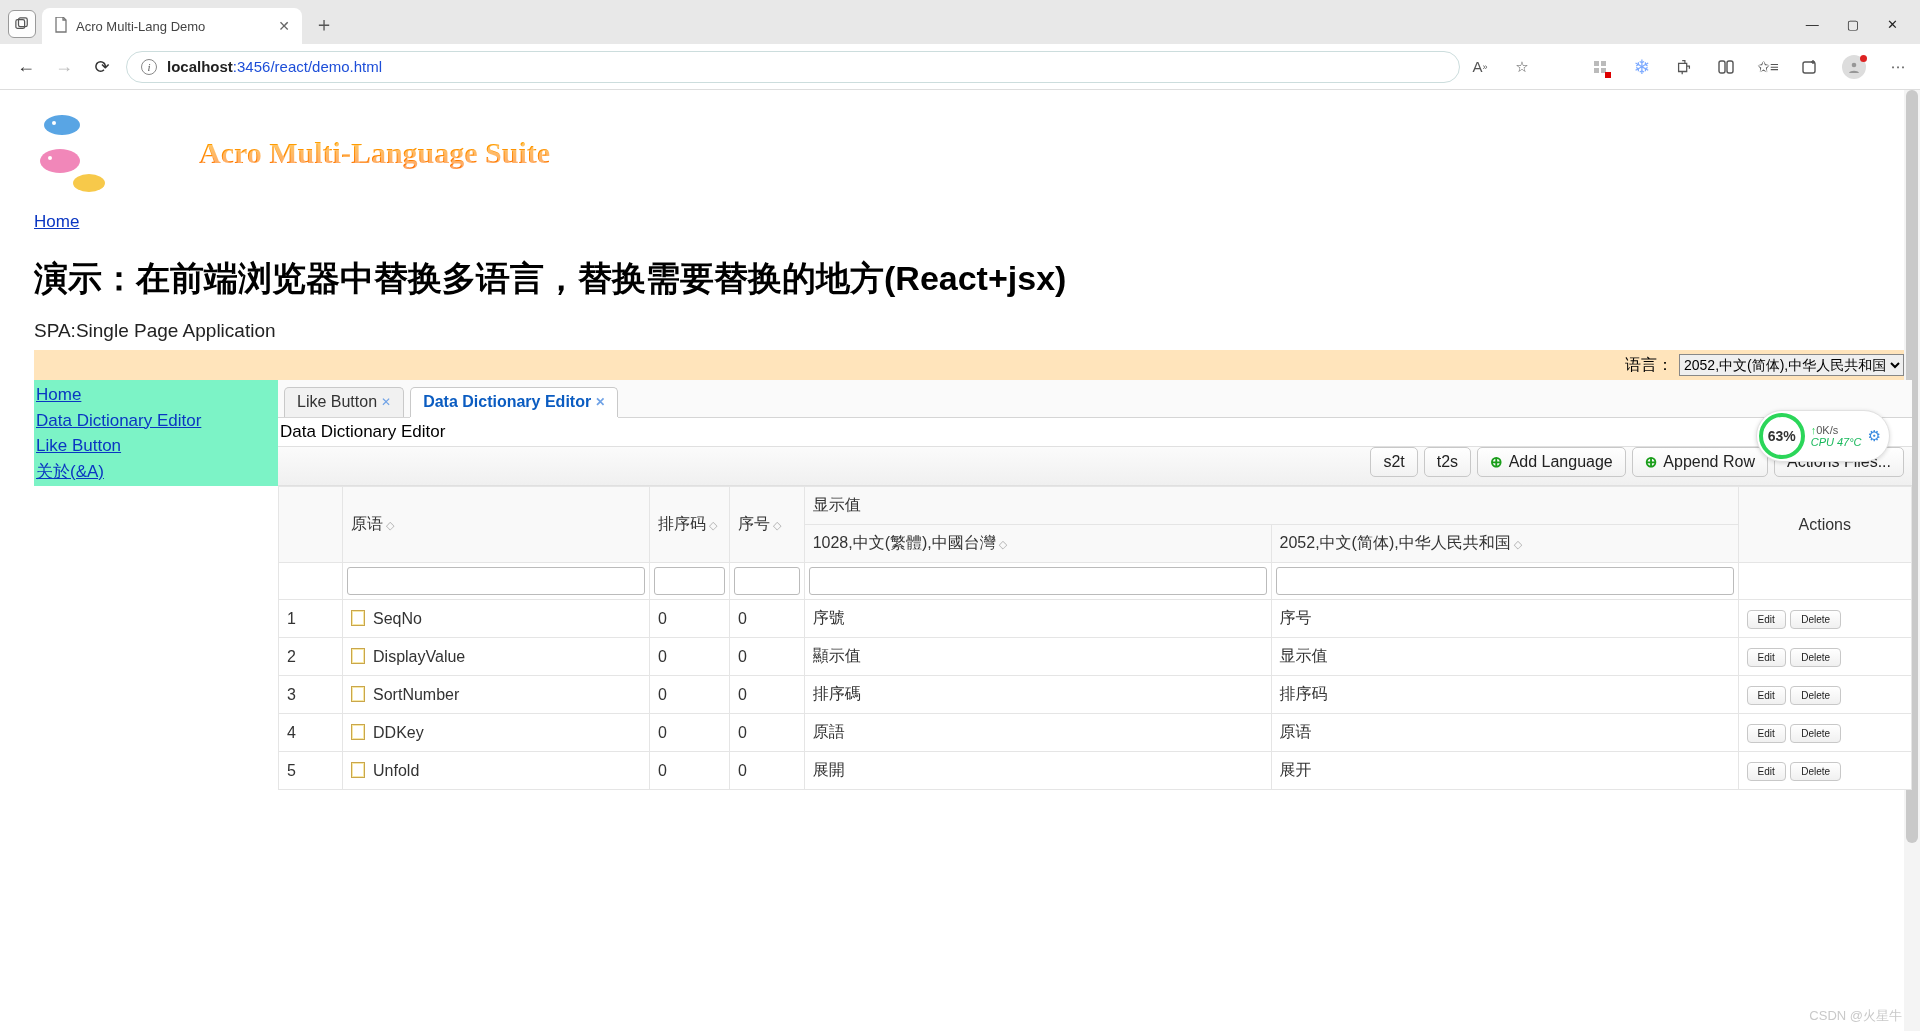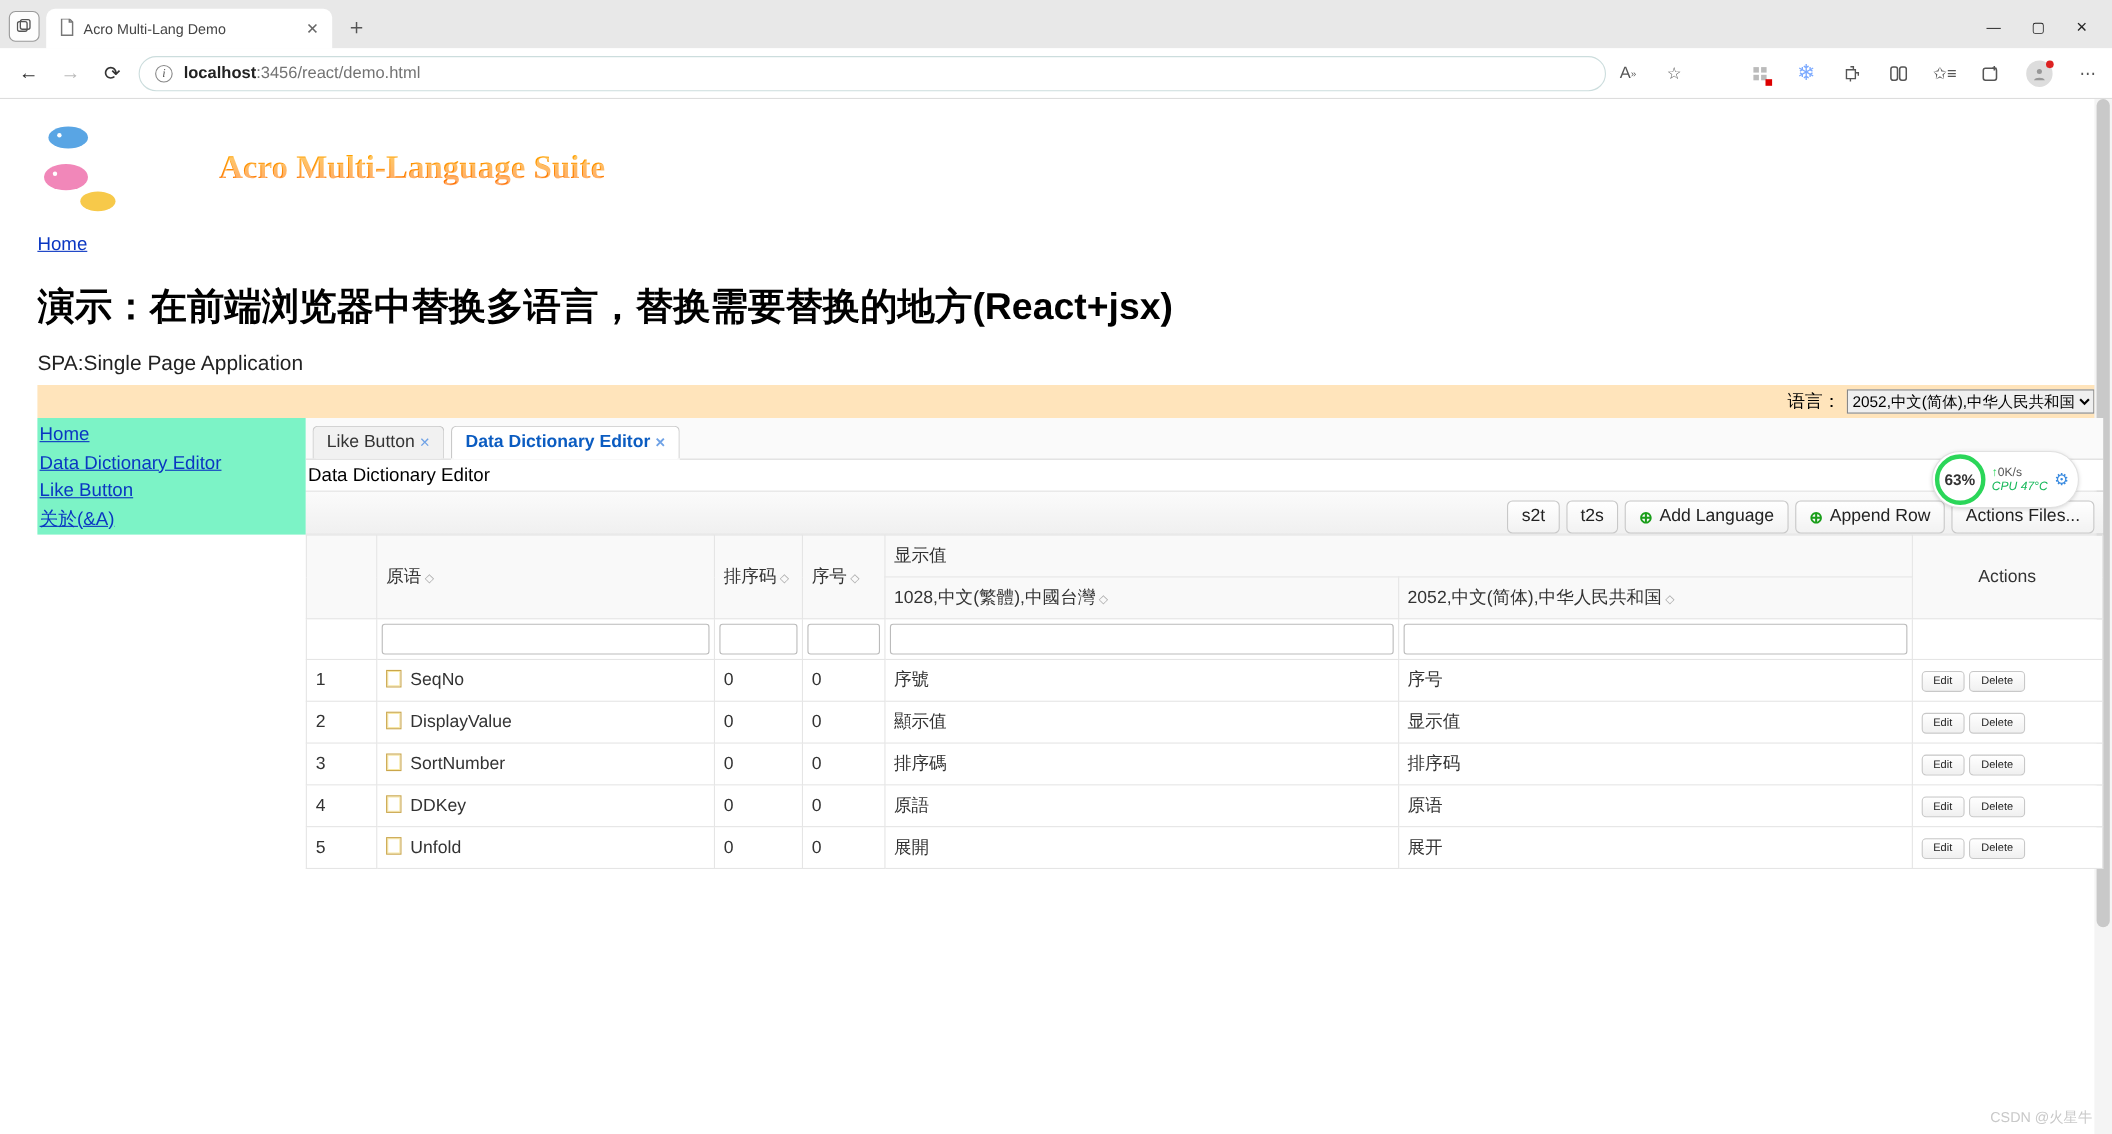--- a/index.html
+++ b/index.html
@@ -114,7 +114,7 @@
     <span class="nav-btn">⟳</span>
     <div class="addr-input">
       <span class="info-ico">i</span>
-      <span><b style="color:#222">localhost</b><span style="color:#737373">:3456/react/demo.html</span></span>
+      <span><b style="color:#222">localhost</b><span style="color:#1d4ed8">:3456/react/demo.html</span></span>
     </div>
     <div class="addr-right">
       <span class="ext-icon">A<sup style="font-size:9px">»</sup></span>

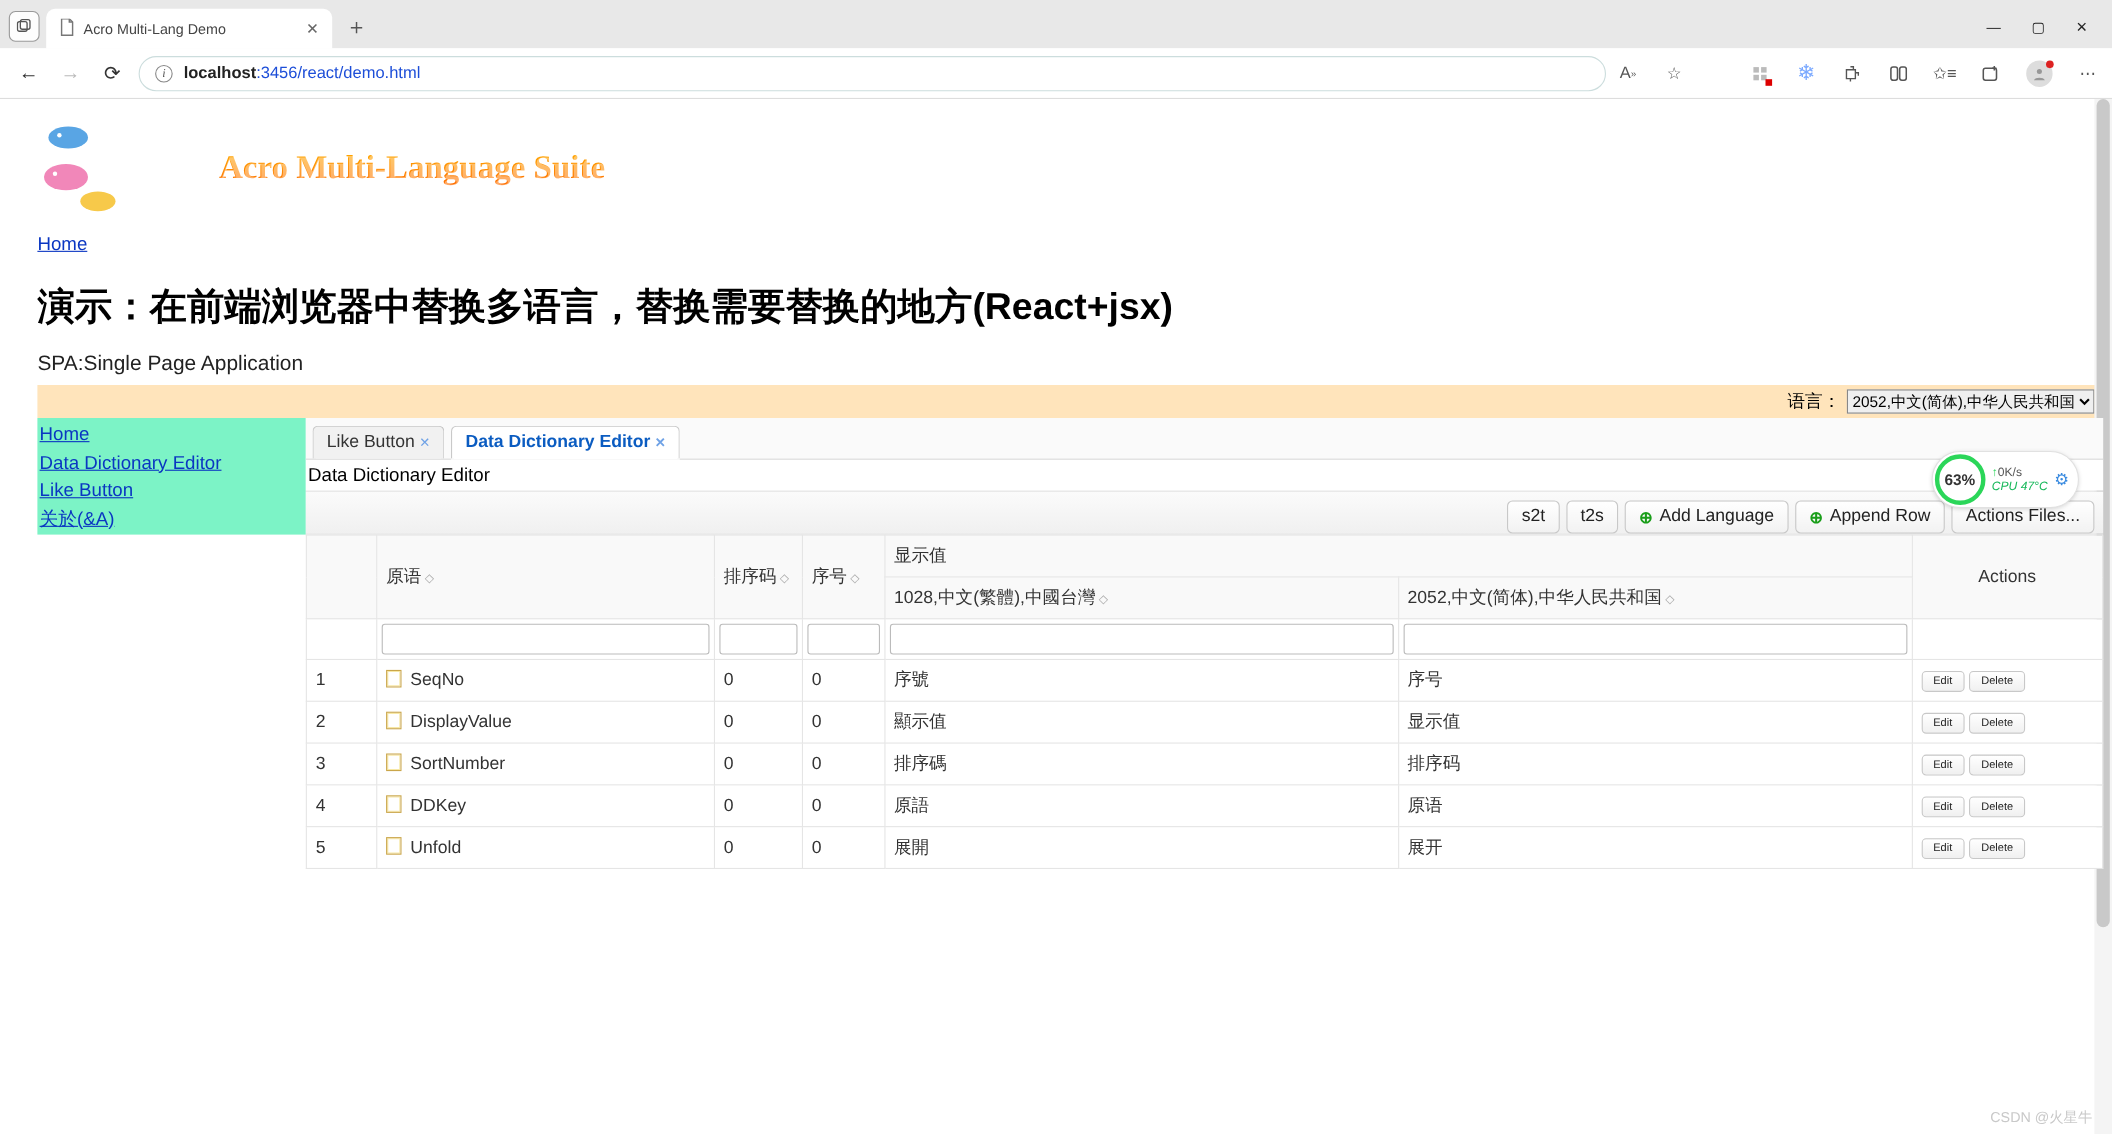--- a/index.html
+++ b/index.html
@@ -53,7 +53,7 @@
 .panel-tab .close-x { color:#6fa2e6; font-size:12px; }
 
 .editor-title { padding:4px 2px; background:#fff; font-size:17px;}
-.toolbar { background:linear-gradient(#fbfbfb,#f0f0f0); border-top:1px solid #e0e0e0; border-bottom:1px solid #e0e0e0; height:40px; display:flex; align-items:flex-end; justify-content:flex-end; gap:6px; padding:0 8px; }
+.toolbar { background:linear-gradient(#fbfbfb,#f0f0f0); border-top:1px solid #e0e0e0; border-bottom:1px solid #e0e0e0; height:40px; display:flex; align-items:flex-start; justify-content:flex-end; gap:6px; padding:0 8px; }
 .tool-btn { background:linear-gradient(#fff,#f2f2f2); border:1px solid #c8c8c8; border-radius:5px; padding:5px 12px; font-size:16px; display:inline-flex; align-items:center; gap:6px; color:#222;}
 .plus { color:#1a9e1a; font-weight:bold; font-size:15px;}
 

